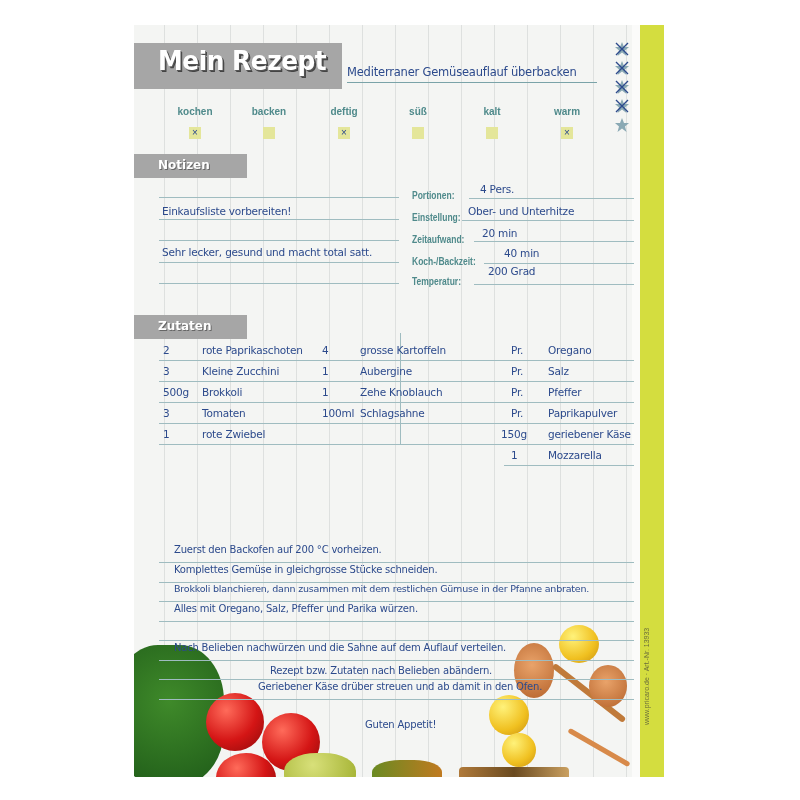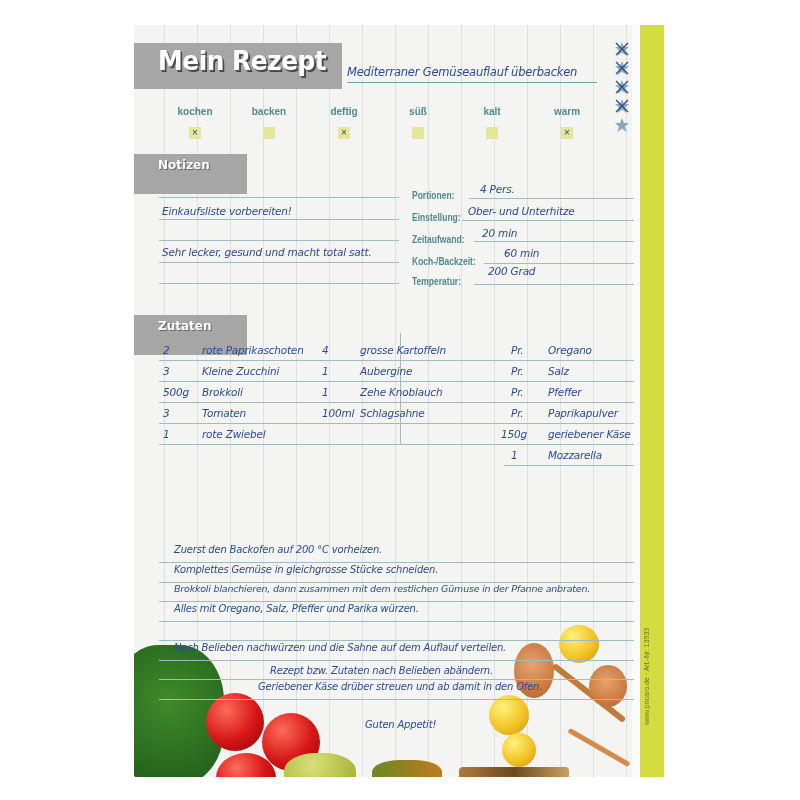--- a/index.html
+++ b/index.html
@@ -10,7 +10,7 @@
   }
   .greenbar{position:absolute;left:506px;top:0;width:24px;height:752px;background:#d4dd3f;}
   .whitestrip{position:absolute;left:498px;top:0;width:8px;height:752px;background:#fbfbfa;}
-  .hand{font-family:"DejaVu Sans",sans-serif;color:#2c4a8c;font-size:10.5px;font-style:italic;letter-spacing:-0.2px;}
+  .hand{font-family:"DejaVu Sans",sans-serif;color:#2c4a8c;font-size:10.5px;letter-spacing:-0.2px;}
   .label{font-family:"Liberation Sans",sans-serif;font-weight:bold;color:#4f8a8b;font-size:10px;transform:scaleX(0.85);transform-origin:left center;display:inline-block;}
   .title-box{position:absolute;left:0;top:18px;width:208px;height:46px;background:#a6a6a6;}
   .title-text{position:absolute;left:24px;top:20px;font-family:"DejaVu Sans",sans-serif;font-weight:bold;font-size:27px;color:#fff;

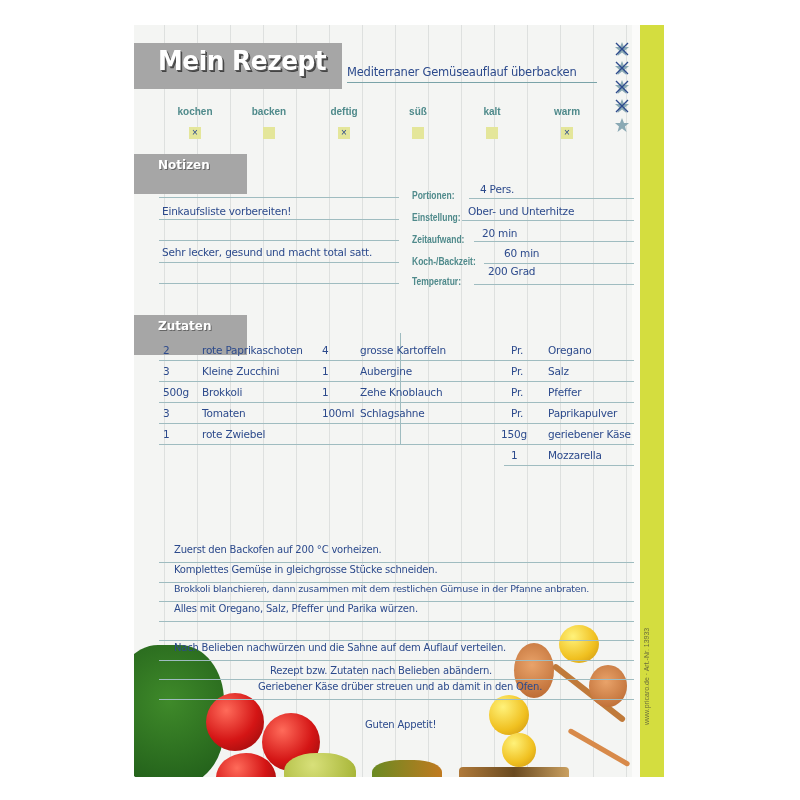--- a/index.html
+++ b/index.html
@@ -21,7 +21,7 @@
   .cbox{display:block;margin:8px auto 0;width:12px;height:12px;background:#e4e69a;color:#2c4a8c;font-size:10px;line-height:12px;text-align:center;}
   .stars{position:absolute;left:480px;top:16px;width:20px;}
   .star{display:block;width:16px;height:16px;margin-bottom:3px;position:relative;}
-  .section-hdr{position:absolute;left:0;width:113px;height:40px;background:#a6a6a6;}
+  .section-hdr{position:absolute;left:0;width:113px;height:24px;background:#a6a6a6;}
   .section-hdr span{position:absolute;left:24px;top:4px;font-weight:bold;color:#fff;font-size:12px;font-family:"DejaVu Sans",sans-serif;text-shadow:1px 1px 0 #666;}
   .line{position:absolute;height:1px;background:#9fbcc0;}
   .vline{position:absolute;width:1px;background:#9fbcc0;}

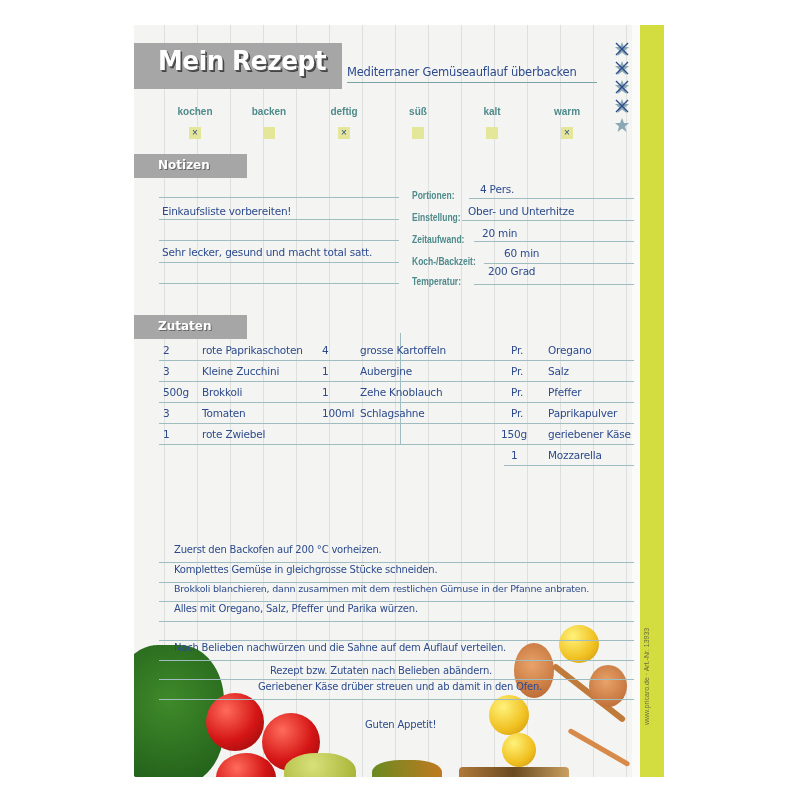--- a/index.html
+++ b/index.html
@@ -120,7 +120,7 @@
   <div class="abs" style="left:278px;top:226px">
     <span class="label">Koch-/Backzeit:</span>
   </div>
-  <div class="abs hand" style="left:370px;top:222px">60 min</div>
+  <div class="abs hand" style="left:370px;top:222px">40 min</div>
   <div class="line" style="left:350px;top:238px;width:150px"></div>
 
   <div class="abs" style="left:278px;top:246px">

